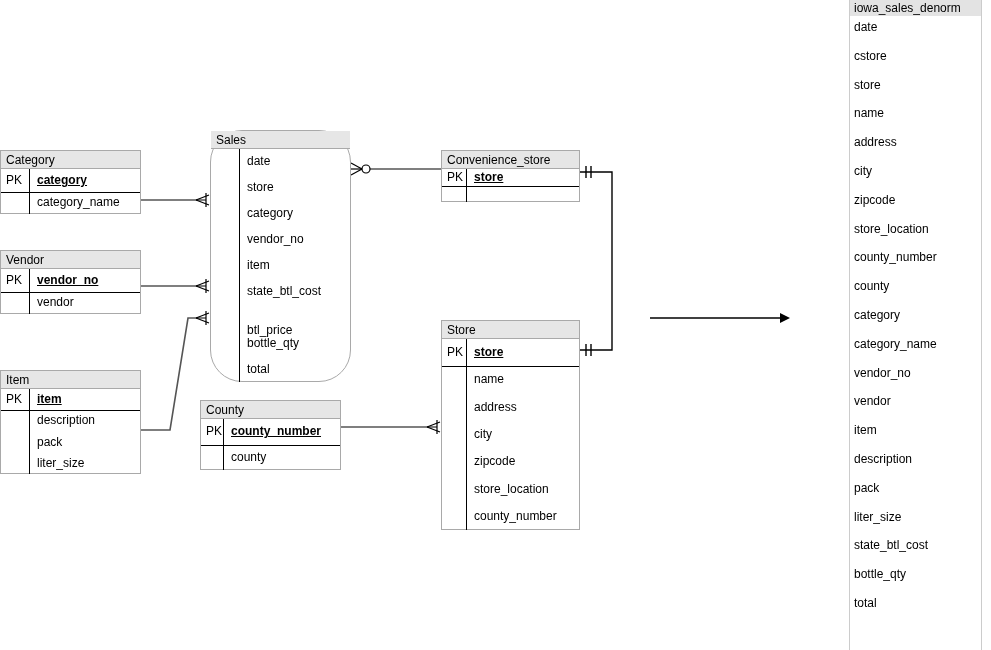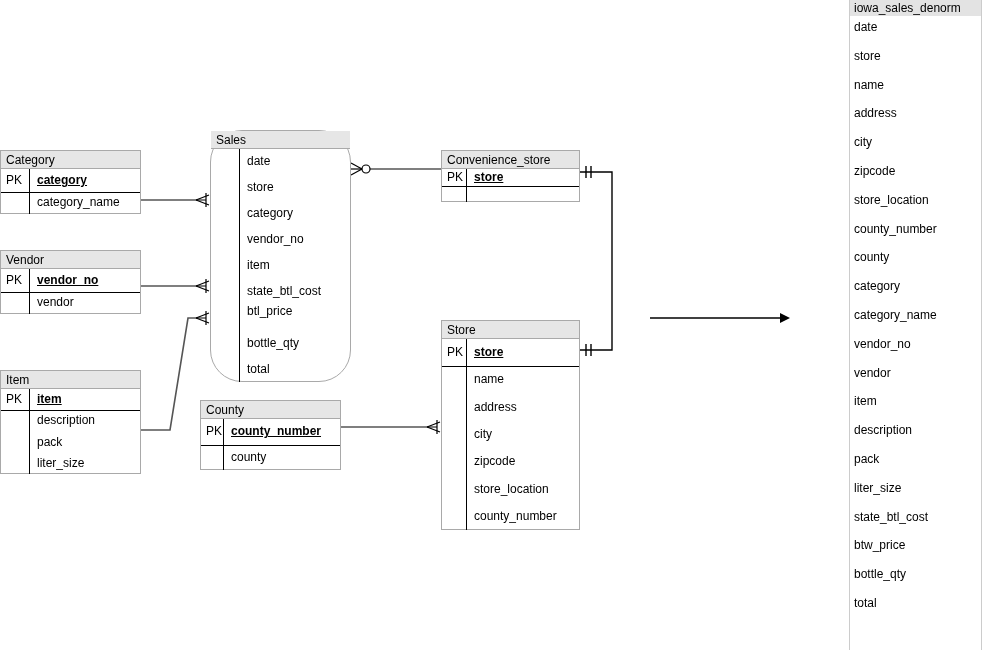--- a/index.html
+++ b/index.html
@@ -344,6 +344,7 @@
   <div class="panel-title">iowa_sales_denorm</div>
   <div id="panel-items">
       <div class="panel-item">date</div>
+      <div class="panel-item">cstore</div>
       <div class="panel-item">store</div>
       <div class="panel-item">name</div>
       <div class="panel-item">address</div>

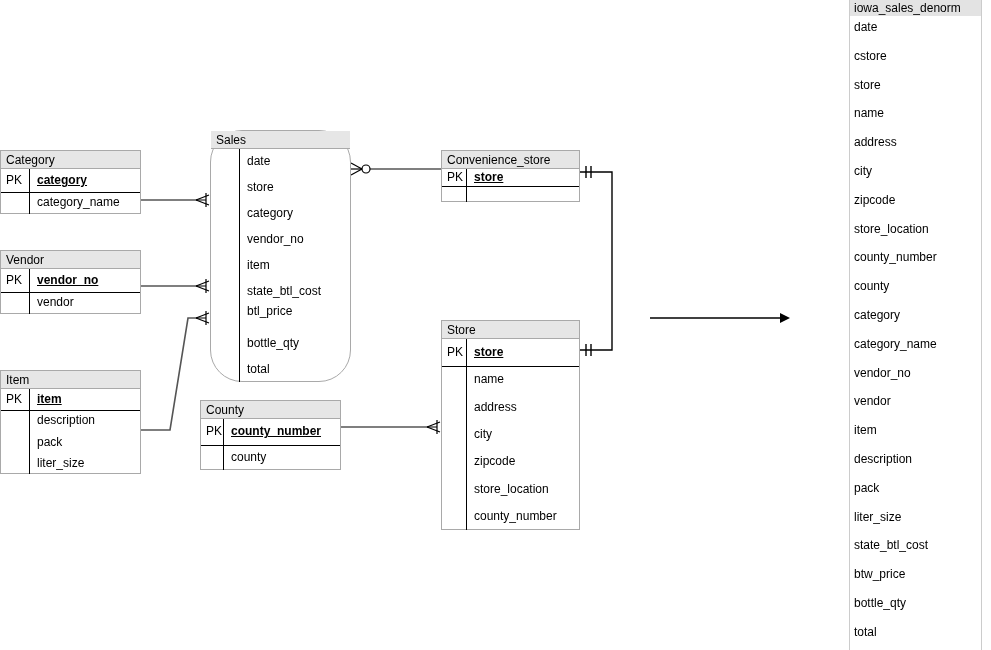--- a/index.html
+++ b/index.html
@@ -259,7 +259,7 @@
           </div>
           <div class="row" style="position: absolute; left: 0px; right: 0px; top: 155.333px; height: 25.8889px;">
             <span class="key-col" style="top: 6.44444px;"></span>
-            <span class="field" style="left: 36px; top: 1px;">btl_price</span>
+            <span class="field" style="left: 36px; top: 20px;">btl_price</span>
           </div>
           <div class="row" style="position: absolute; left: 0px; right: 0px; top: 181.222px; height: 25.8889px;">
             <span class="key-col" style="top: 6.44444px;"></span>

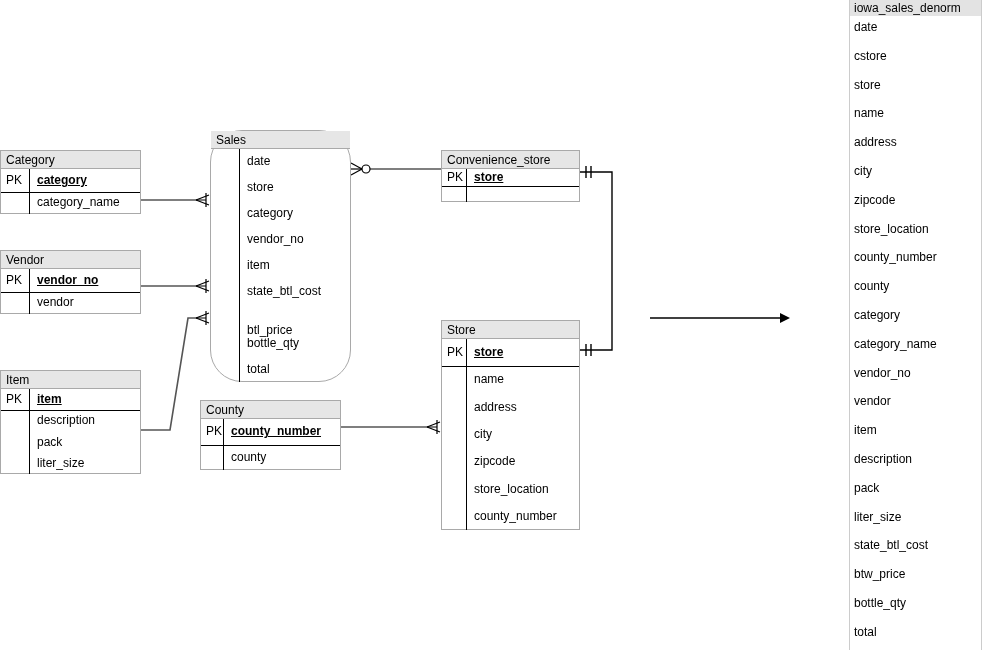--- a/index.html
+++ b/index.html
@@ -362,7 +362,6 @@
       <div class="panel-item">pack</div>
       <div class="panel-item">liter_size</div>
       <div class="panel-item">state_btl_cost</div>
-      <div class="panel-item">btw_price</div>
       <div class="panel-item">bottle_qty</div>
       <div class="panel-item">total</div>
     </div>

